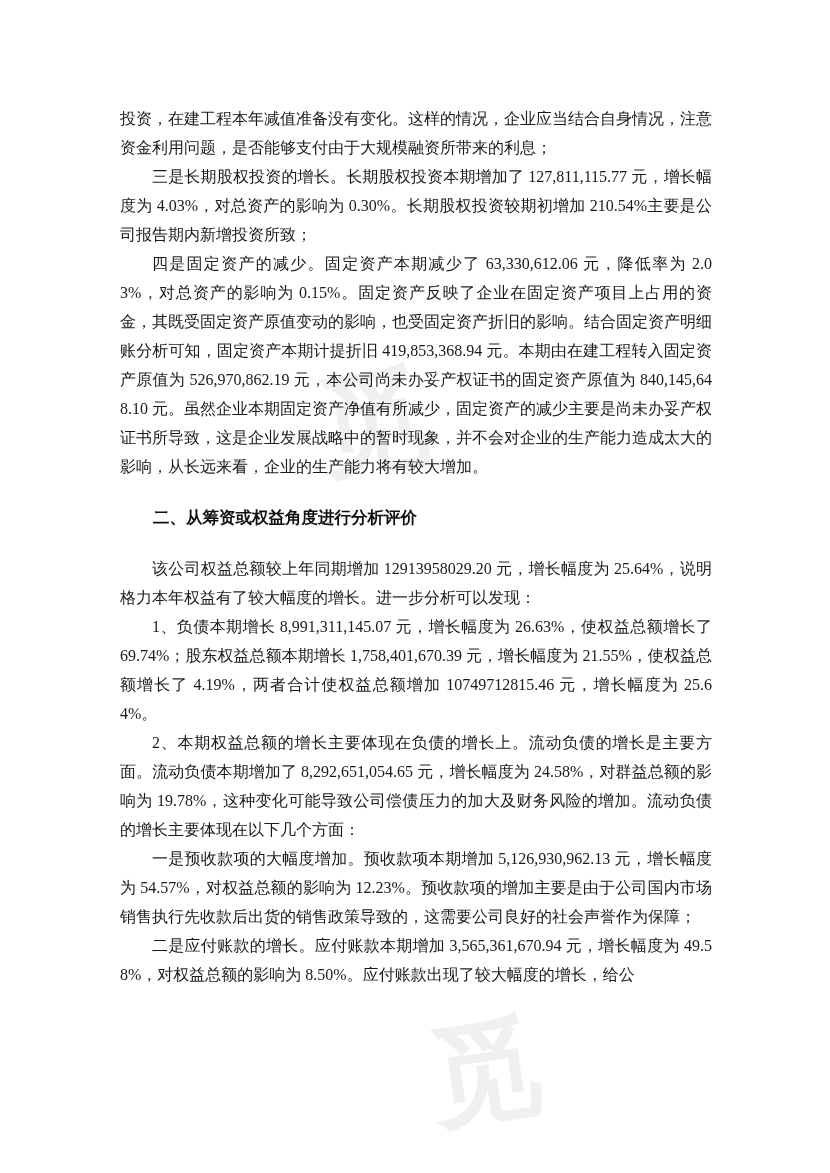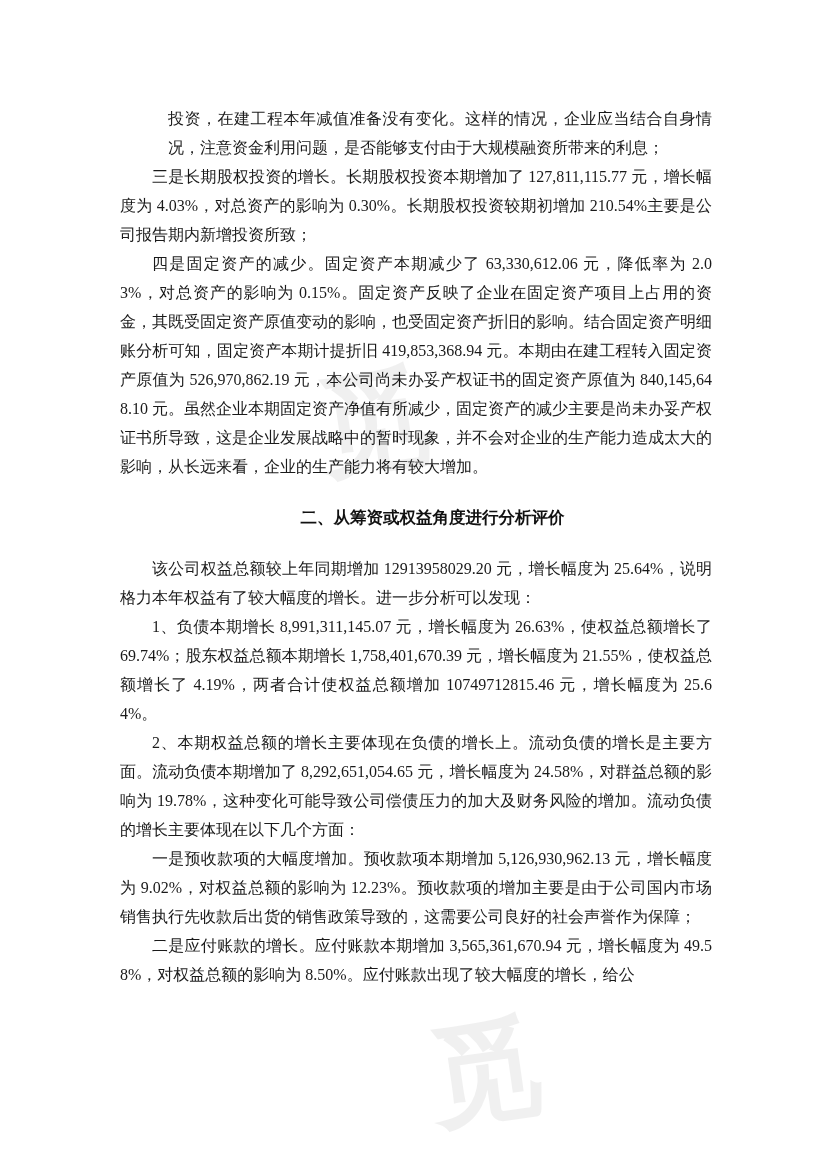--- a/index.html
+++ b/index.html
@@ -29,7 +29,6 @@
   }
   .para.no-indent {
     text-indent: 0;
-    margin-left: 48px;
   }
   .heading {
     margin: 22px 0 22px 0;

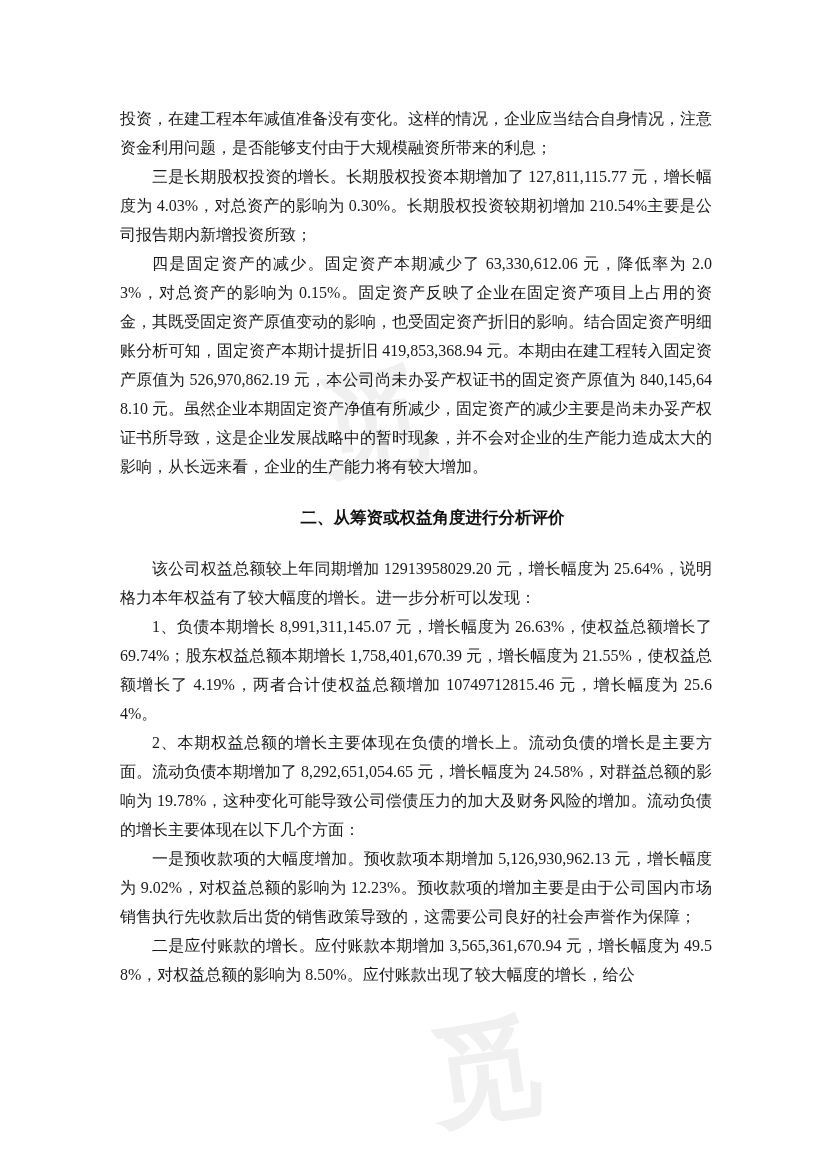--- a/index.html
+++ b/index.html
@@ -37,7 +37,6 @@
     text-indent: 2em;
     font-family: "Liberation Sans", "DejaVu Sans", sans-serif;
     color: #111111;
-    text-align: center;
   }
   .watermark {
     position: absolute;

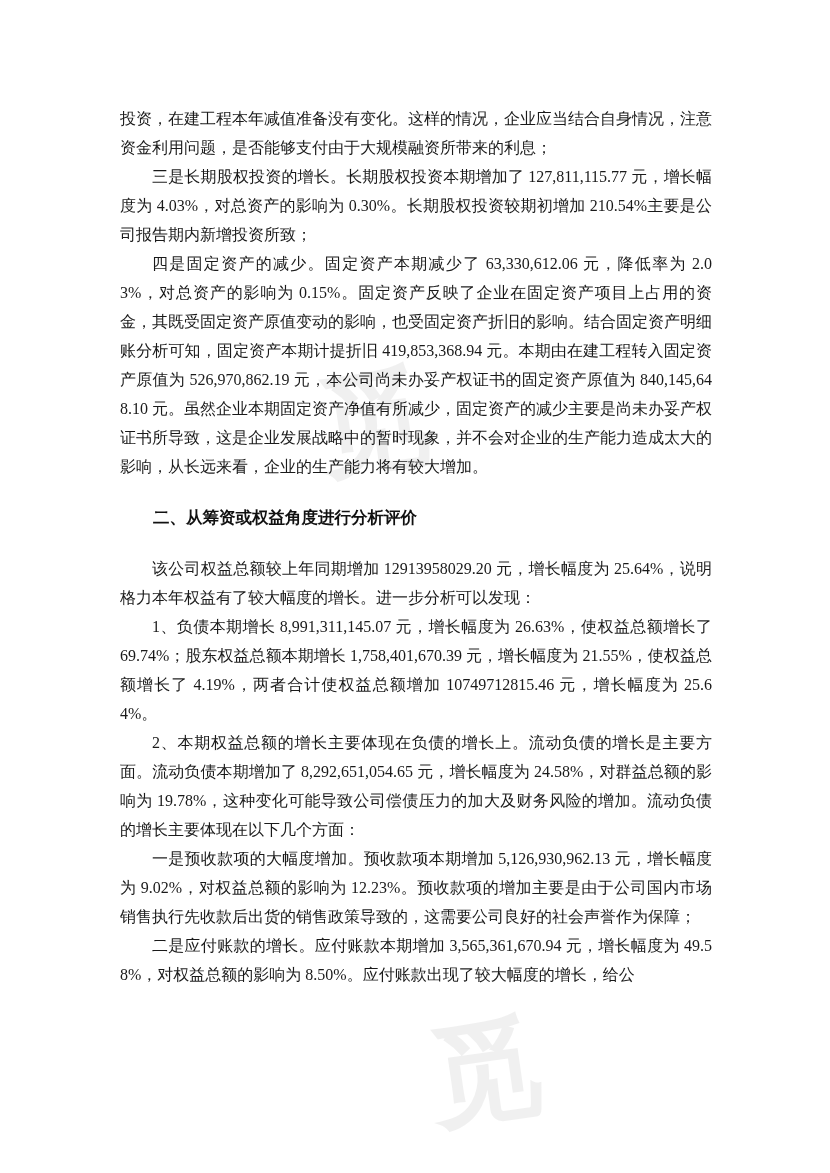--- a/index.html
+++ b/index.html
@@ -82,7 +82,7 @@
 
   <p class="para">2、本期权益总额的增长主要体现在负债的增长上。流动负债的增长是主要方面。流动负债本期增加了 8,292,651,054.65 元，增长幅度为 24.58%，对群益总额的影响为 19.78%，这种变化可能导致公司偿债压力的加大及财务风险的增加。流动负债的增长主要体现在以下几个方面：</p>
 
-  <p class="para">一是预收款项的大幅度增加。预收款项本期增加 5,126,930,962.13 元，增长幅度为 9.02%，对权益总额的影响为 12.23%。预收款项的增加主要是由于公司国内市场销售执行先收款后出货的销售政策导致的，这需要公司良好的社会声誉作为保障；</p>
+  <p class="para">一是预收款项的大幅度增加。预收款项本期增加 5,126,930,962.13 元，增长幅度为 54.57%，对权益总额的影响为 12.23%。预收款项的增加主要是由于公司国内市场销售执行先收款后出货的销售政策导致的，这需要公司良好的社会声誉作为保障；</p>
 
   <p class="para">二是应付账款的增长。应付账款本期增加 3,565,361,670.94 元，增长幅度为 49.58%，对权益总额的影响为 8.50%。应付账款出现了较大幅度的增长，给公</p>
 

